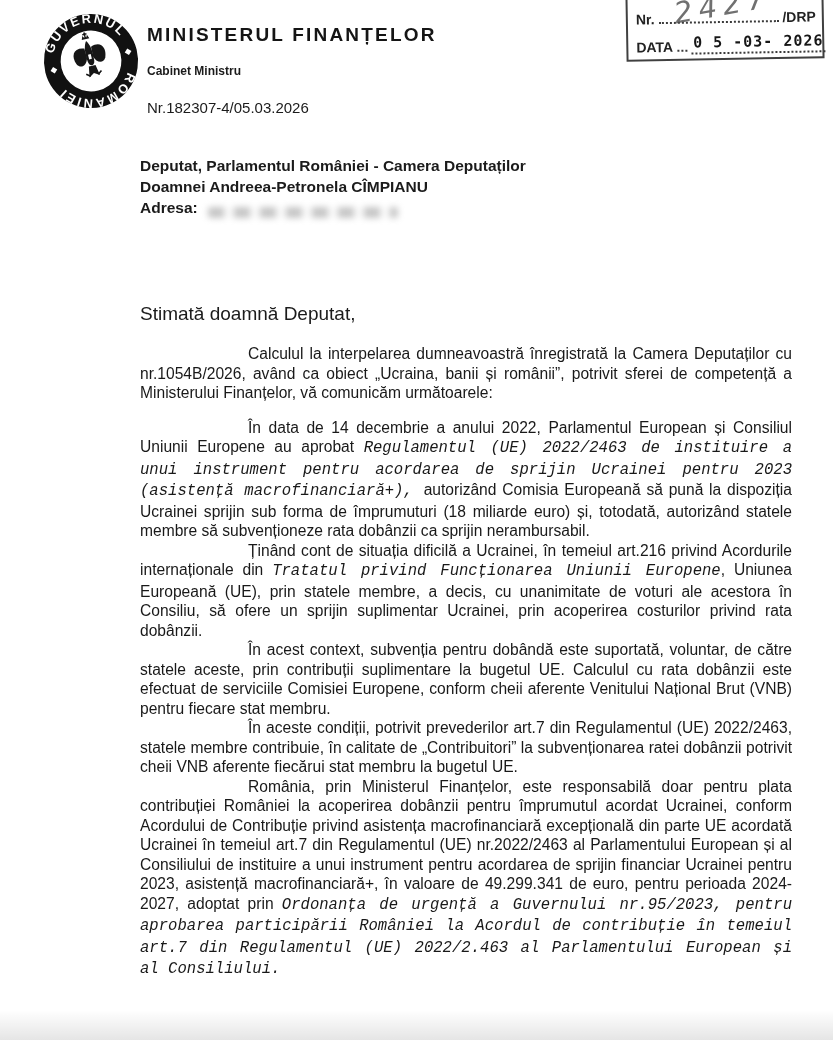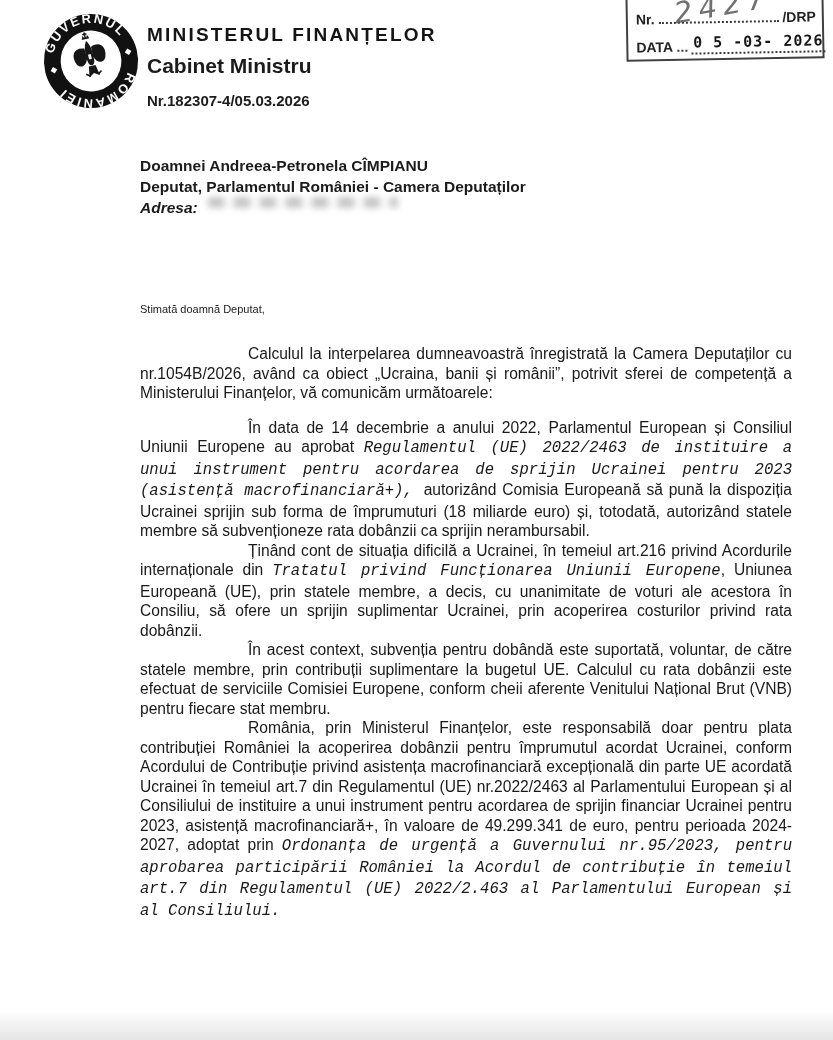--- a/index.html
+++ b/index.html
@@ -20,7 +20,7 @@
     font-family:Liberation Sans, sans-serif;
     font-weight:700;font-size:19px;letter-spacing:2.2px;color:#151515;
   }
-  .office-name{font-size:21px;font-weight:600;margin-top:8px;}
+  .office-name{font-size:12px;font-weight:600;margin-top:18px;}
   .reference-number{font-size:15px;font-weight:700;margin-top:14px;}
 
   

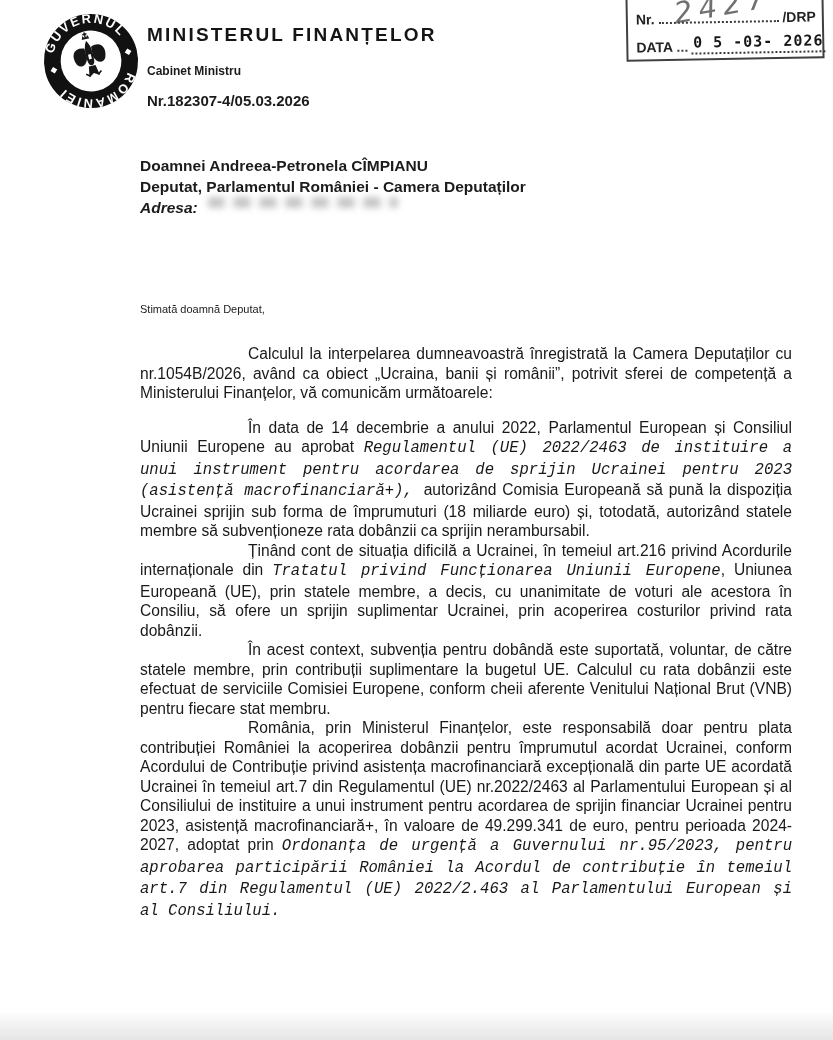--- a/index.html
+++ b/index.html
@@ -21,7 +21,7 @@
     font-weight:700;font-size:19px;letter-spacing:2.2px;color:#151515;
   }
   .office-name{font-size:12px;font-weight:600;margin-top:18px;}
-  .reference-number{font-size:15px;font-weight:700;margin-top:14px;}
+  .reference-number{font-size:15px;font-weight:400;margin-top:21px;}
 
   
   .stamp{

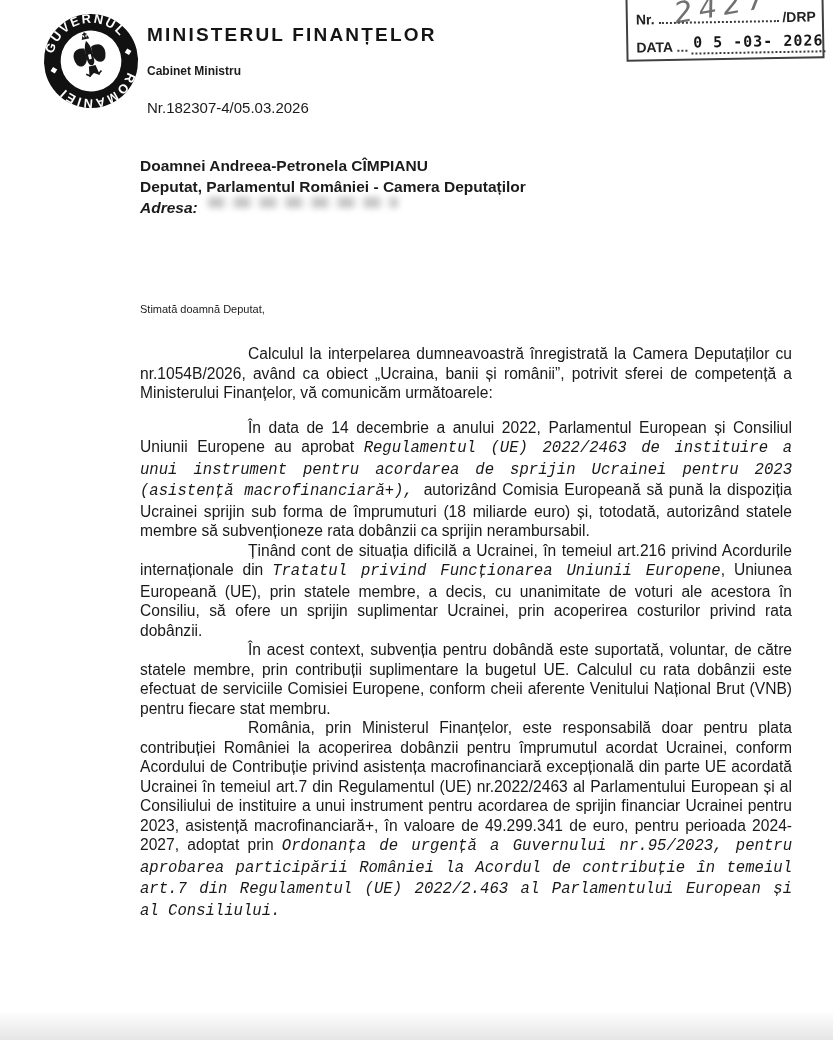--- a/index.html
+++ b/index.html
@@ -131,8 +131,8 @@
   </div>
 
   <div class="recipient">
+    <div>Deputat, Parlamentul României - Camera Deputaților</div>
     <div>Doamnei Andreea-Petronela CÎMPIANU</div>
-    <div>Deputat, Parlamentul României - Camera Deputaților</div>
     <div class="address-line">
       <span>Adresa:</span>
       <span class="address-redaction"></span>

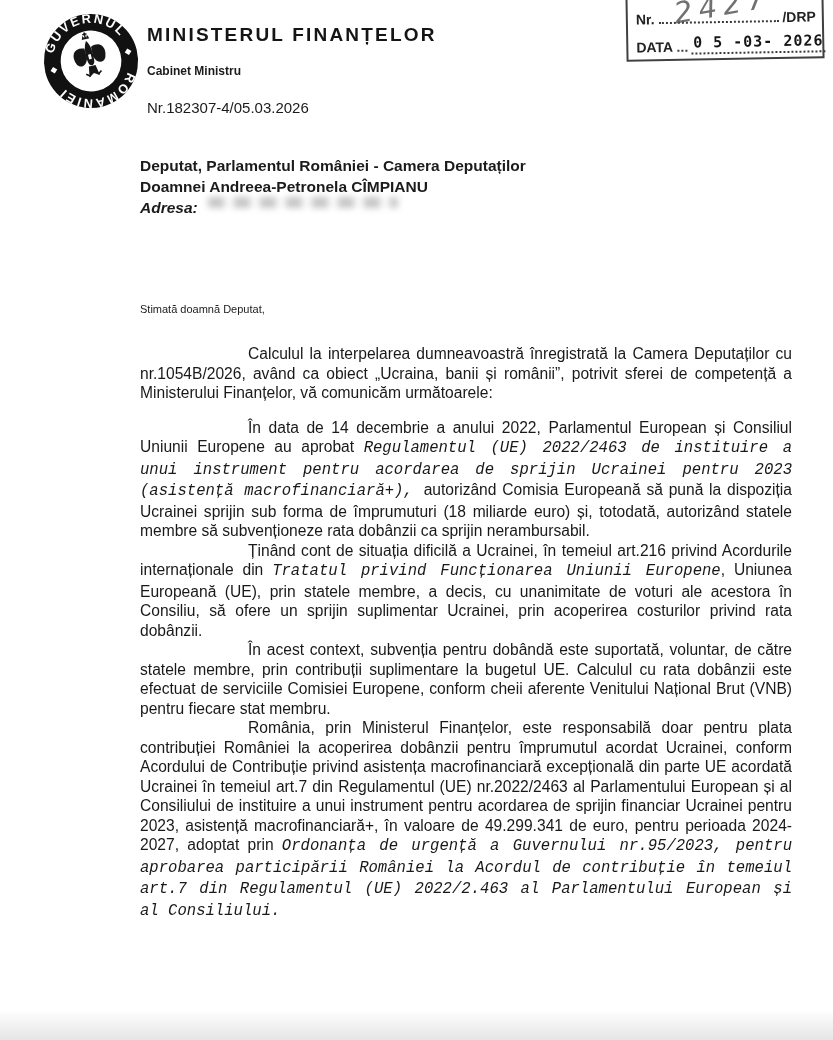--- a/index.html
+++ b/index.html
@@ -47,7 +47,7 @@
 
   
   .recipient{position:absolute;left:140px;top:155px;font-size:15.5px;font-weight:700;line-height:21px;}
-  .address-line{display:flex;align-items:flex-start;font-style:italic;}
+  .address-line{display:flex;align-items:flex-end;}
   .address-redaction{
     display:inline-block;width:190px;height:11px;margin-left:10px;
     background:repeating-linear-gradient(90deg,rgba(130,130,130,.45) 0 16px,rgba(130,130,130,.05) 16px 26px);

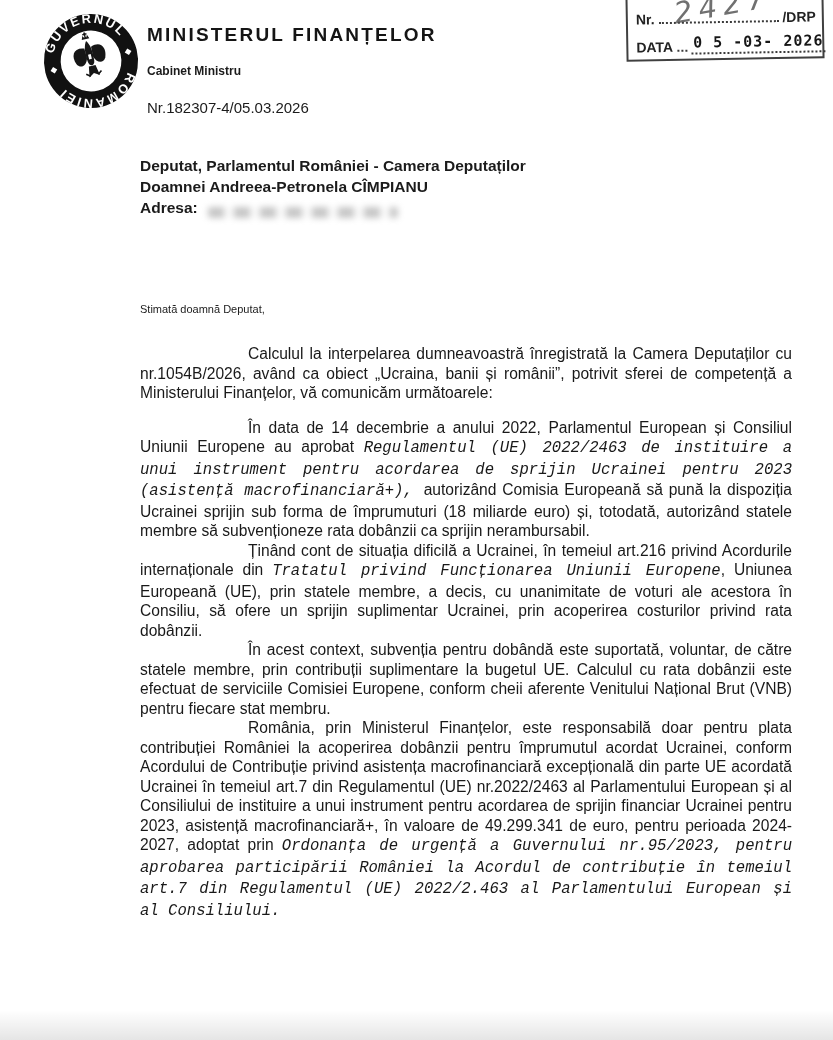--- a/index.html
+++ b/index.html
@@ -55,7 +55,7 @@
   }
 
   
-  .salutation{position:absolute;left:140px;top:303px;font-size:11px;}
+  .salutation{position:absolute;left:140px;top:303px;font-size:19px;}
   .letter-body{
     position:absolute;left:140px;top:344px;width:652px;
     font-size:15.6px;line-height:19.5px;text-align:justify;

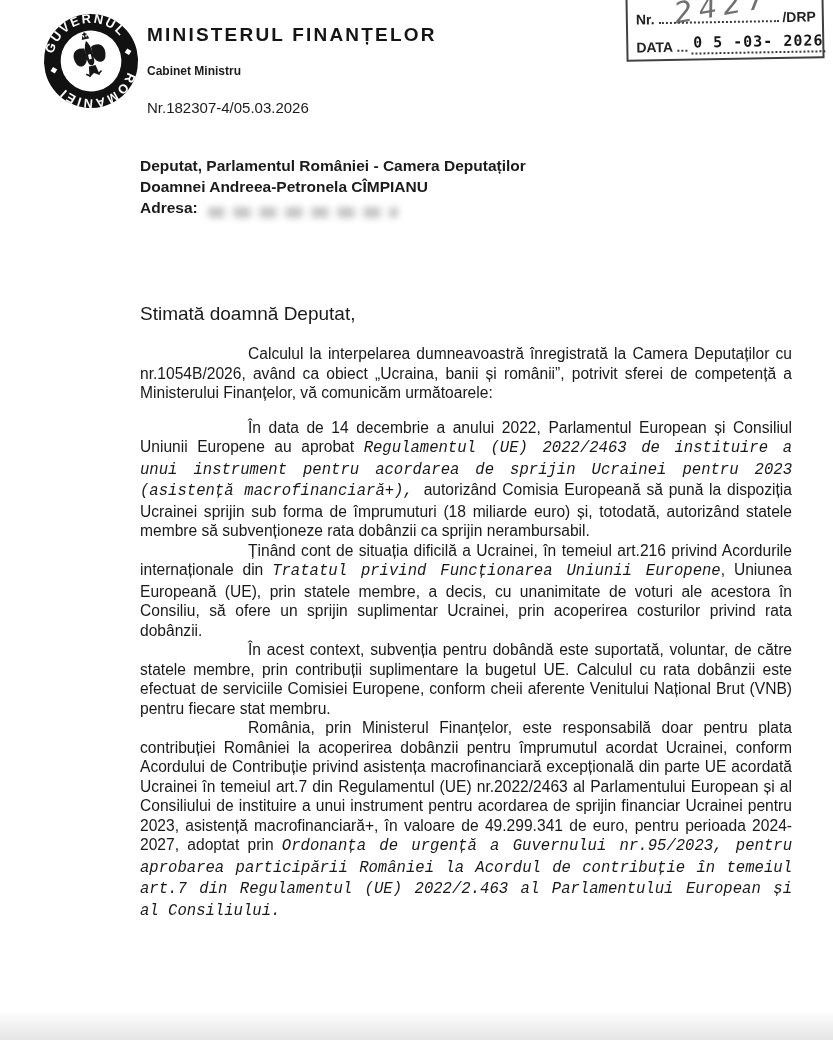--- a/index.html
+++ b/index.html
@@ -145,7 +145,7 @@
     <p class="gap-after"><span class="run-r">Calculul la </span><span class="run-b">interpelarea dumneavoastră înregistrată la Camera Deputaților cu nr.1054B/2026, având ca obiect „Ucraina, banii și românii”, </span><span class="run-r">potrivit sferei de competență a Ministerului Finanțelor, vă comunicăm următoarele:</span></p>
     <p><span class="run-r">În data de 14 decembrie a anului 2022, Parlamentul European și Consiliul Uniunii Europene au aprobat </span><span class="run-i">Regulamentul (UE) 2022/2463 de instituire a unui instrument pentru acordarea de sprijin Ucrainei pentru 2023 (asistență macrofinanciară+), </span><span class="run-r">autorizând Comisia Europeană să pună la dispoziția Ucrainei sprijin sub forma de împrumuturi (18 miliarde euro) și, totodată, autorizând statele membre să subvenționeze rata dobânzii ca sprijin nerambursabil.</span></p>
     <p><span class="run-r">Ținând cont de situația dificilă a Ucrainei, în temeiul art.216 privind Acordurile internaționale din </span><span class="run-i">Tratatul privind Funcționarea Uniunii Europene</span><span class="run-r">, Uniunea Europeană (UE), prin statele membre, a decis, cu unanimitate de voturi ale acestora în Consiliu, să ofere un sprijin suplimentar Ucrainei, prin acoperirea costurilor privind rata dobânzii.</span></p>
-    <p><span class="run-r">În acest context, subvenția pentru dobândă este suportată, voluntar, de către statele membre, prin contribuții suplimentare la bugetul UE. Calculul cu rata dobânzii este efectuat de serviciile Comisiei Europene, conform cheii aferente Venitului Național Brut (VNB) pentru fiecare stat membru.</span></p>
+    <p><span class="run-r">În acest context, subvenția pentru dobândă este suportată, voluntar, de către statele aceste, prin contribuții suplimentare la bugetul UE. Calculul cu rata dobânzii este efectuat de serviciile Comisiei Europene, conform cheii aferente Venitului Național Brut (VNB) pentru fiecare stat membru.</span></p>
     <p><span class="run-r">România, prin Ministerul Finanțelor, este responsabilă doar pentru plata contribuției României la acoperirea dobânzii pentru împrumutul acordat Ucrainei, conform Acordului de Contribuție privind asistența macrofinanciară excepțională din parte UE acordată Ucrainei în temeiul art.7 din Regulamentul (UE) nr.2022/2463 al Parlamentului European și al Consiliului de instituire a unui instrument pentru acordarea de sprijin financiar Ucrainei pentru 2023, asistență macrofinanciară+, în valoare de 49.299.341 de euro, pentru perioada 2024-2027, adoptat prin </span><span class="run-i">Ordonanța de urgență a Guvernului nr.95/2023, pentru aprobarea participării României la Acordul de contribuție în temeiul art.7 din Regulamentul (UE) 2022/2.463 al Parlamentului European și al Consiliului.</span></p>
   </div>
 

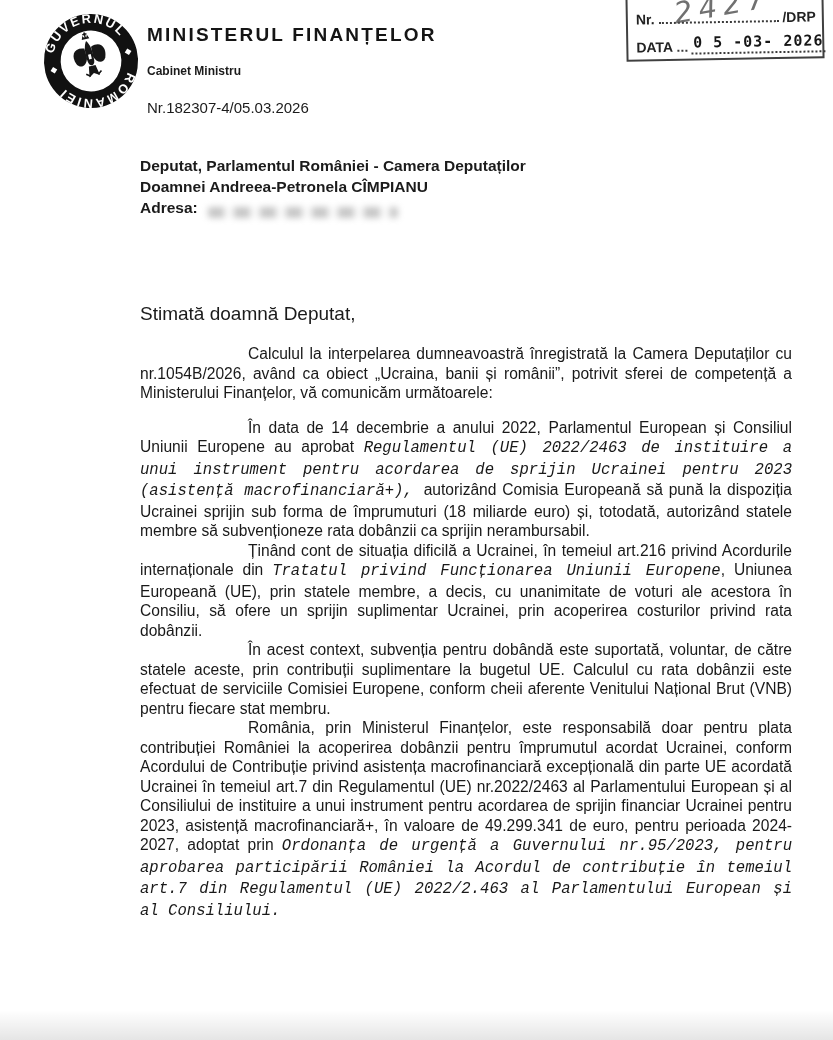--- a/index.html
+++ b/index.html
@@ -146,6 +146,7 @@
     <p><span class="run-r">În data de 14 decembrie a anului 2022, Parlamentul European și Consiliul Uniunii Europene au aprobat </span><span class="run-i">Regulamentul (UE) 2022/2463 de instituire a unui instrument pentru acordarea de sprijin Ucrainei pentru 2023 (asistență macrofinanciară+), </span><span class="run-r">autorizând Comisia Europeană să pună la dispoziția Ucrainei sprijin sub forma de împrumuturi (18 miliarde euro) și, totodată, autorizând statele membre să subvenționeze rata dobânzii ca sprijin nerambursabil.</span></p>
     <p><span class="run-r">Ținând cont de situația dificilă a Ucrainei, în temeiul art.216 privind Acordurile internaționale din </span><span class="run-i">Tratatul privind Funcționarea Uniunii Europene</span><span class="run-r">, Uniunea Europeană (UE), prin statele membre, a decis, cu unanimitate de voturi ale acestora în Consiliu, să ofere un sprijin suplimentar Ucrainei, prin acoperirea costurilor privind rata dobânzii.</span></p>
     <p><span class="run-r">În acest context, subvenția pentru dobândă este suportată, voluntar, de către statele aceste, prin contribuții suplimentare la bugetul UE. Calculul cu rata dobânzii este efectuat de serviciile Comisiei Europene, conform cheii aferente Venitului Național Brut (VNB) pentru fiecare stat membru.</span></p>
+    <p><span class="run-r">În aceste condiții, potrivit prevederilor art.7 din Regulamentul (UE) 2022/2463, statele membre contribuie, în calitate de „Contribuitori” la subvenționarea ratei dobânzii potrivit cheii VNB aferente fiecărui stat membru la bugetul UE.</span></p>
     <p><span class="run-r">România, prin Ministerul Finanțelor, este responsabilă doar pentru plata contribuției României la acoperirea dobânzii pentru împrumutul acordat Ucrainei, conform Acordului de Contribuție privind asistența macrofinanciară excepțională din parte UE acordată Ucrainei în temeiul art.7 din Regulamentul (UE) nr.2022/2463 al Parlamentului European și al Consiliului de instituire a unui instrument pentru acordarea de sprijin financiar Ucrainei pentru 2023, asistență macrofinanciară+, în valoare de 49.299.341 de euro, pentru perioada 2024-2027, adoptat prin </span><span class="run-i">Ordonanța de urgență a Guvernului nr.95/2023, pentru aprobarea participării României la Acordul de contribuție în temeiul art.7 din Regulamentul (UE) 2022/2.463 al Parlamentului European și al Consiliului.</span></p>
   </div>
 

